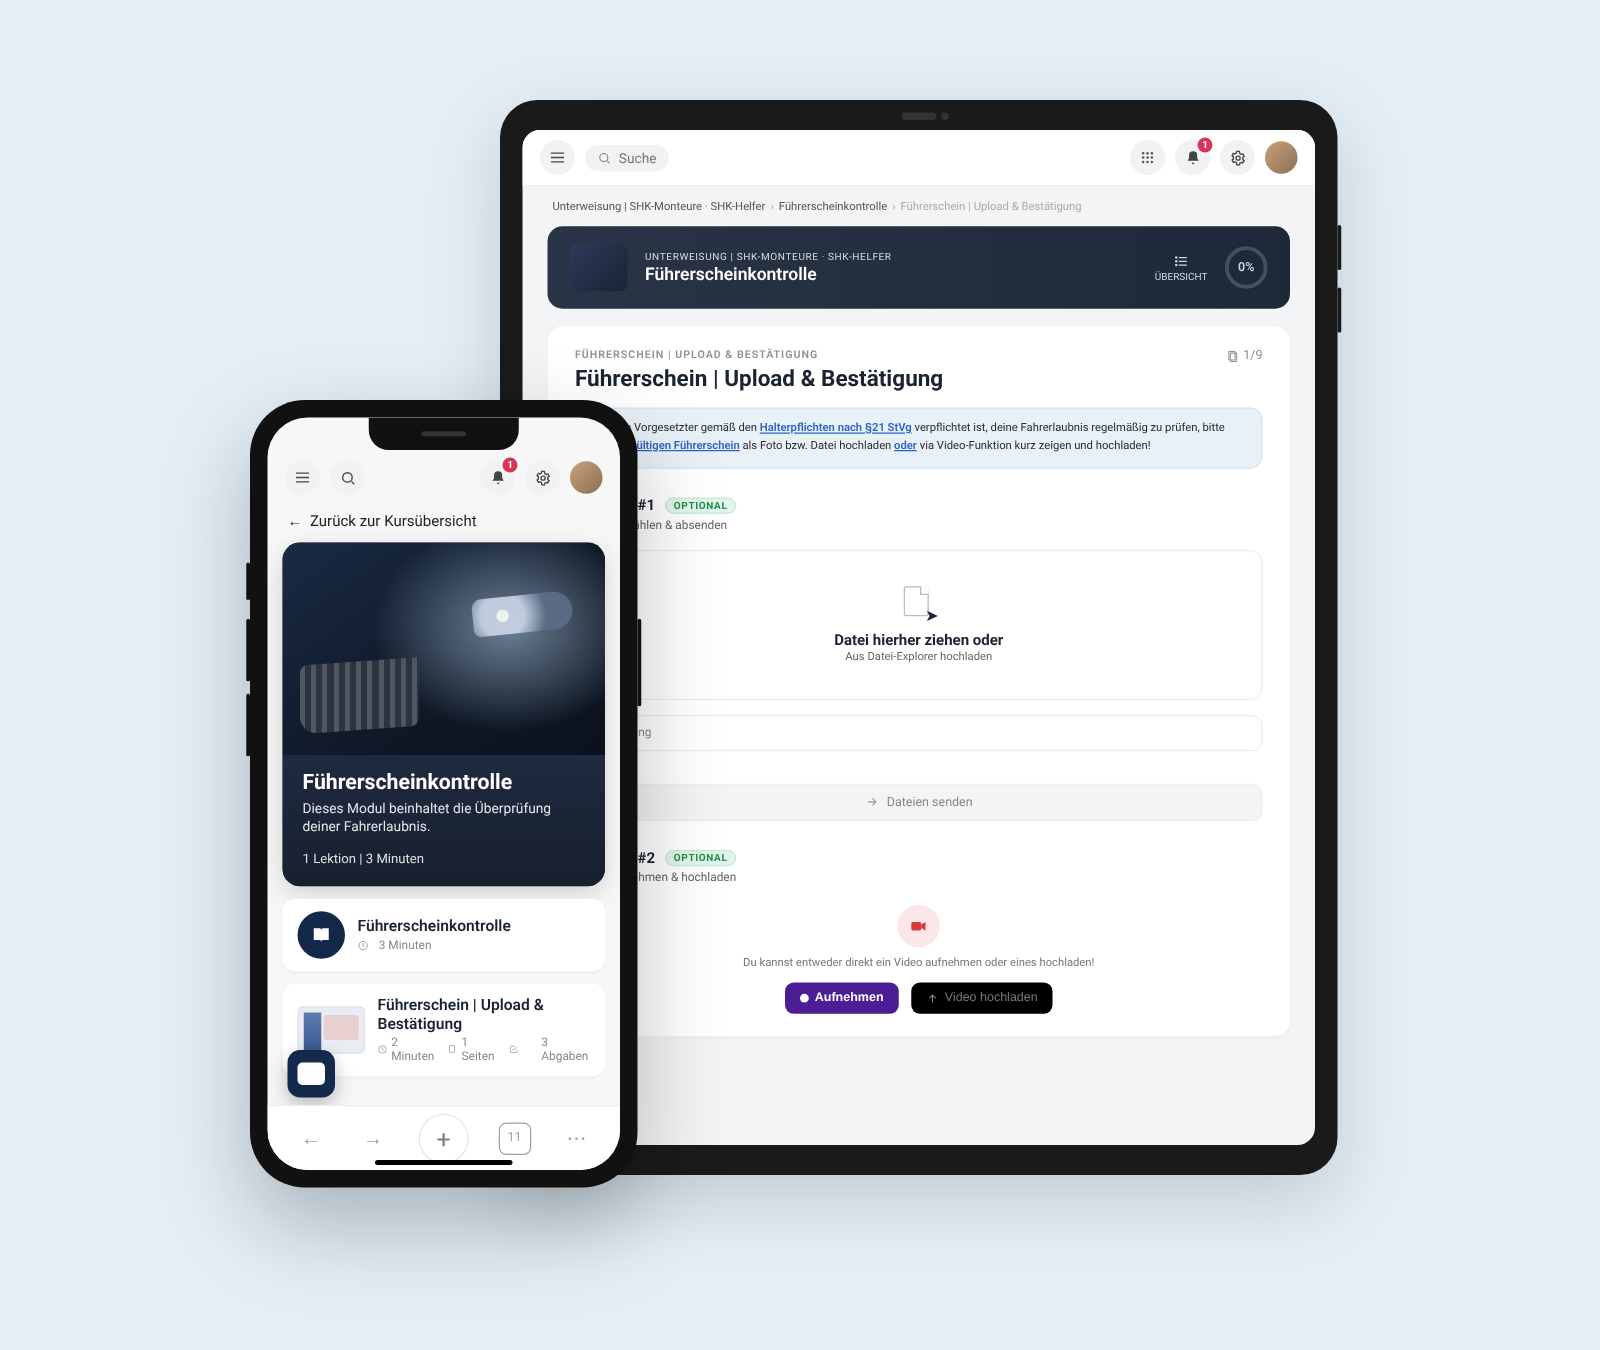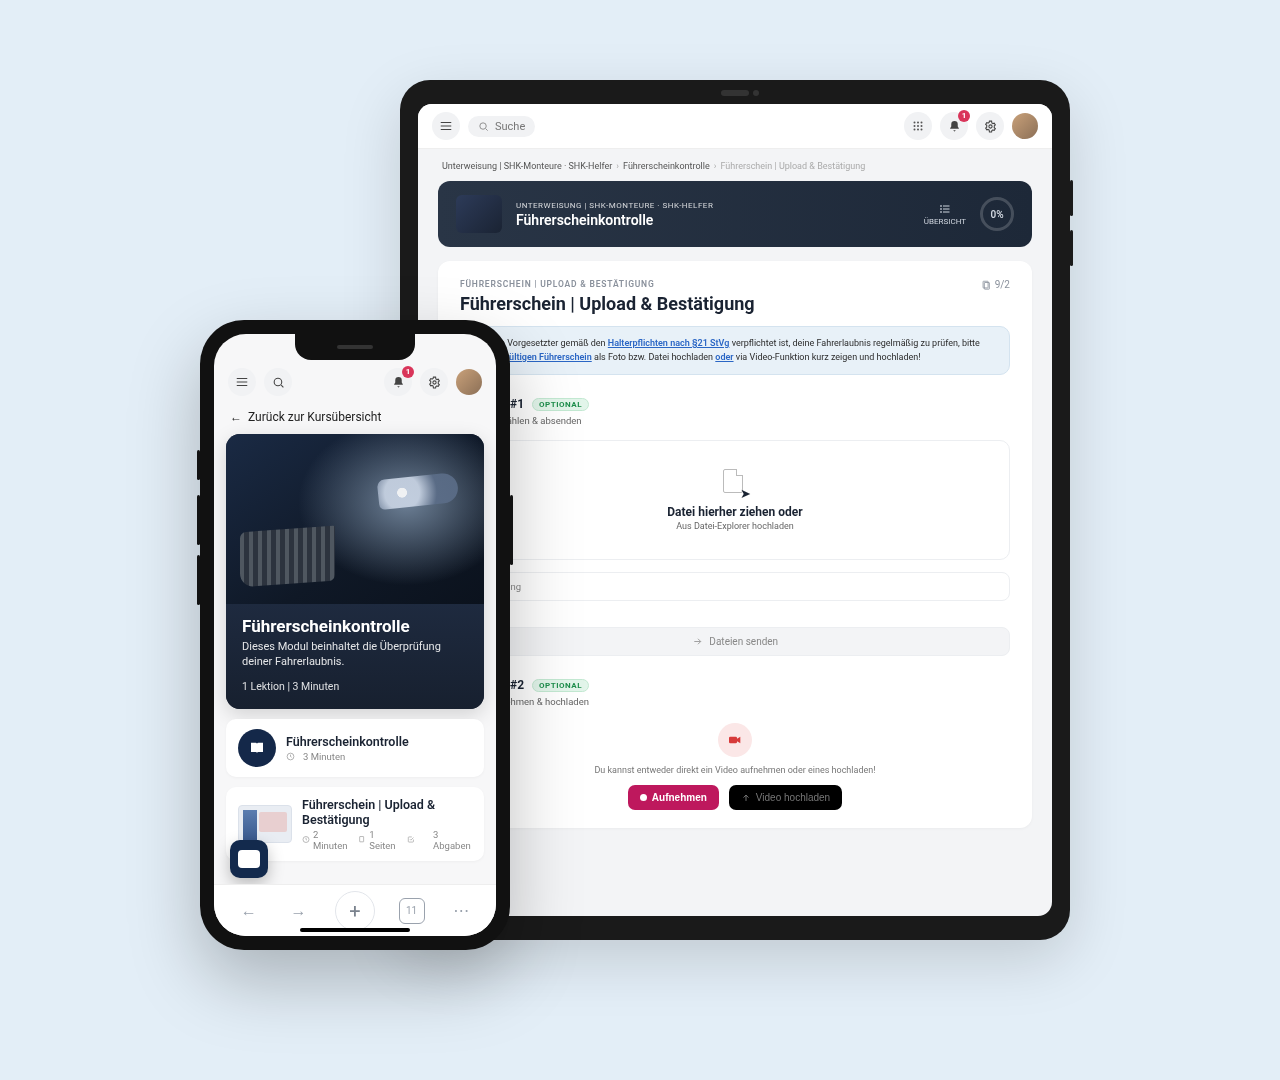--- a/index.html
+++ b/index.html
@@ -369,7 +369,7 @@
               <rect x="5" y="3" width="12" height="16" rx="1"></rect>
               <rect x="8" y="6" width="12" height="16" rx="1"></rect>
             </svg>
-          <span>9/2</span>
+          <span>1/9</span>
         </div>
         <div class="card-eyebrow">FÜHRERSCHEIN | UPLOAD &amp; BESTÄTIGUNG</div>
         <div class="card-title">Führerschein | Upload &amp; Bestätigung</div>

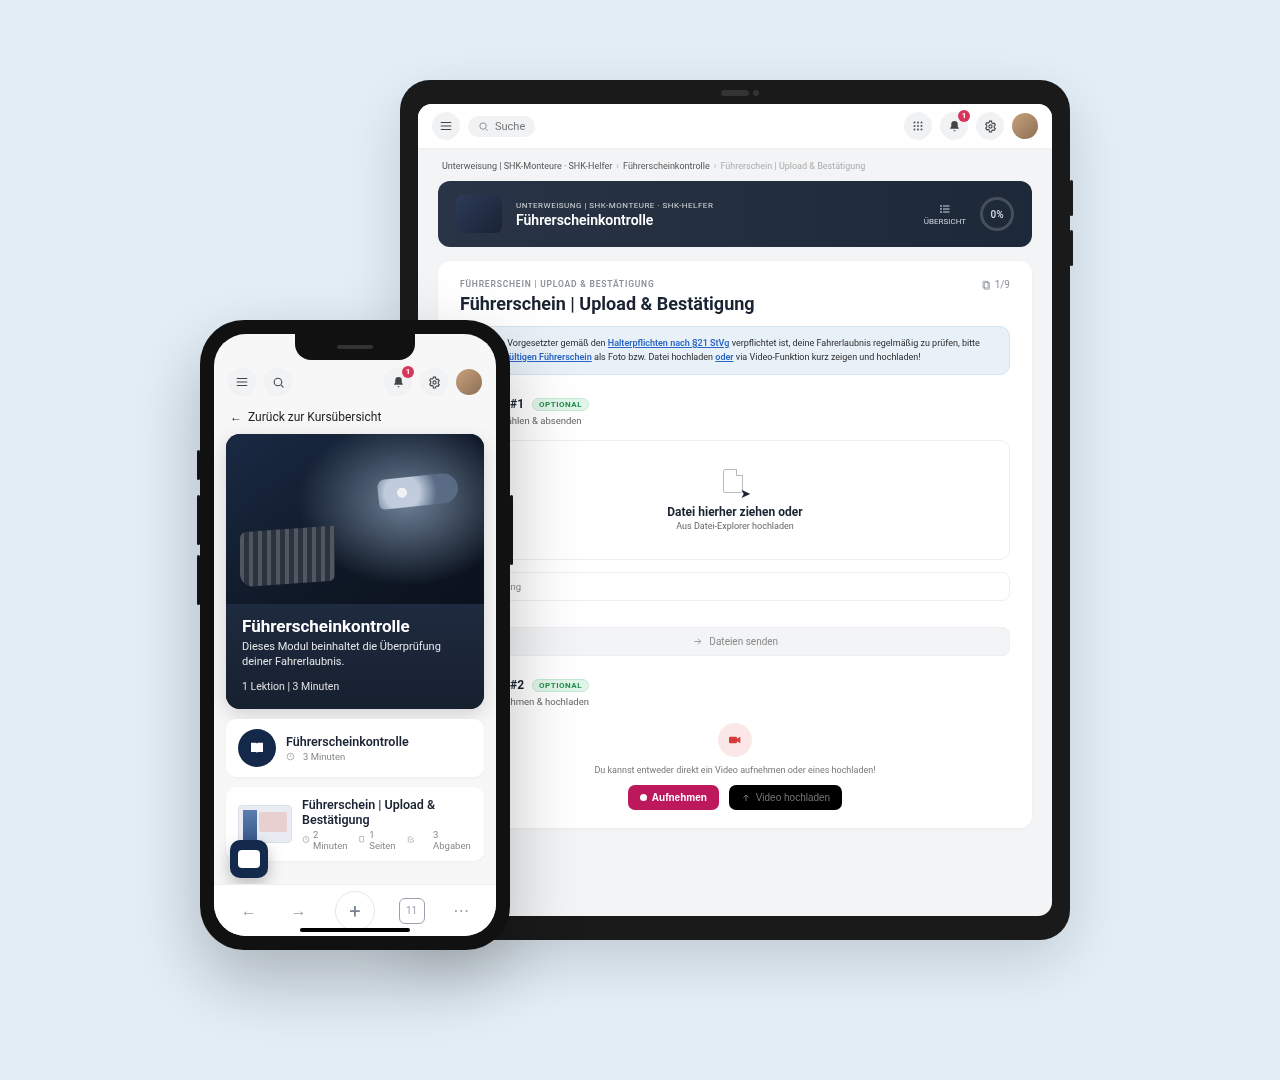--- a/index.html
+++ b/index.html
@@ -163,7 +163,7 @@
     font-size:10px; padding:7px 12px; border-radius:7px;
     display:inline-flex; align-items:center; gap:5px; border:none;
   }
-  .btn.red { background:#be185d; color:#fff; font-weight:600; }
+  .btn.red { background:#4c1d95; color:#fff; font-weight:600; }
   .btn.red::before { content:""; width:7px; height:7px; background:#fff; border-radius:50%; }
   .btn.grey { background:#000000; color:#777; }
 

